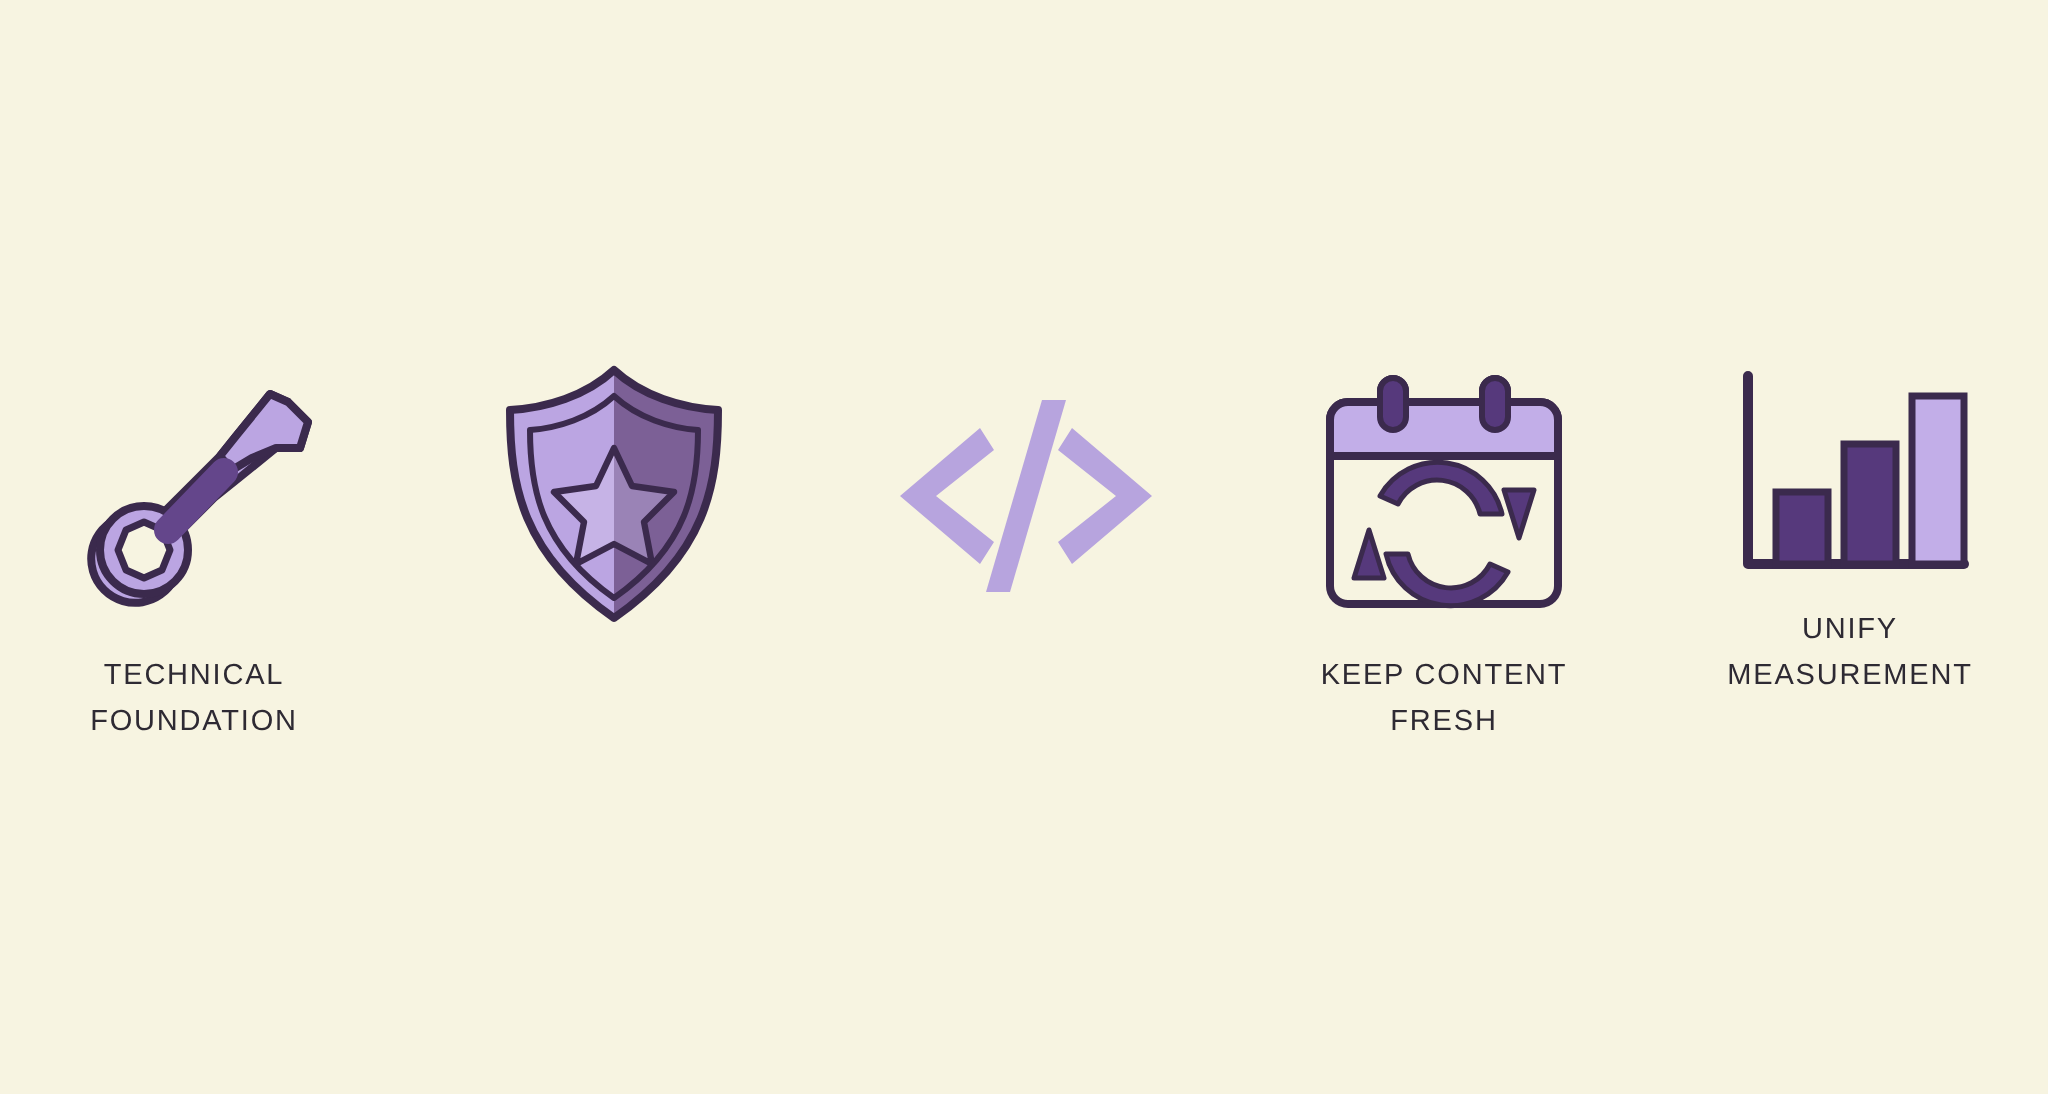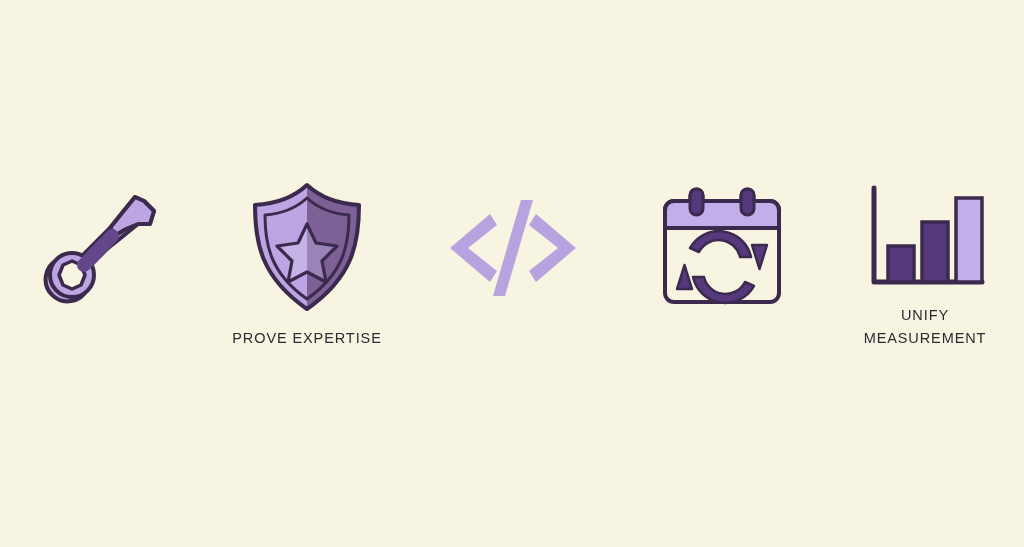--- a/index.html
+++ b/index.html
@@ -79,6 +79,7 @@
         <line x1="52" y1="82" x2="80" y2="53" stroke="#64468B" stroke-width="14" stroke-linecap="round"></line>
       </svg>
     </div>
+    <div class="label">TECHNICAL FOUNDATION</div>
   </div>
 
   <div class="item" id="item-1">

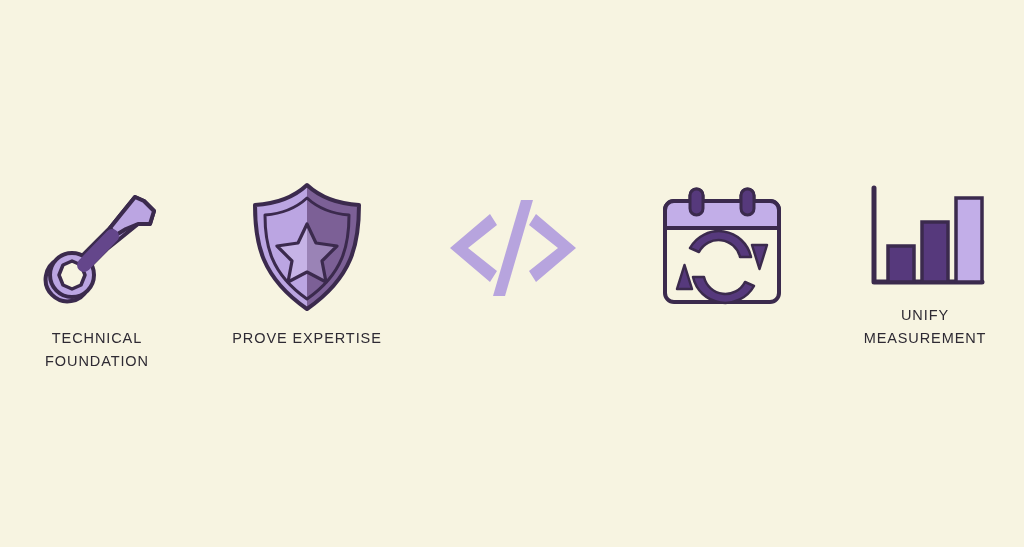--- a/index.html
+++ b/index.html
@@ -107,7 +107,6 @@
         <use href="#starPath" fill="none" stroke="#3B2A4D" stroke-width="3.2" stroke-linejoin="round"></use>
       </svg>
     </div>
-    <div class="label">PROVE EXPERTISE</div>
   </div>
 
   <div class="item" id="item-2">

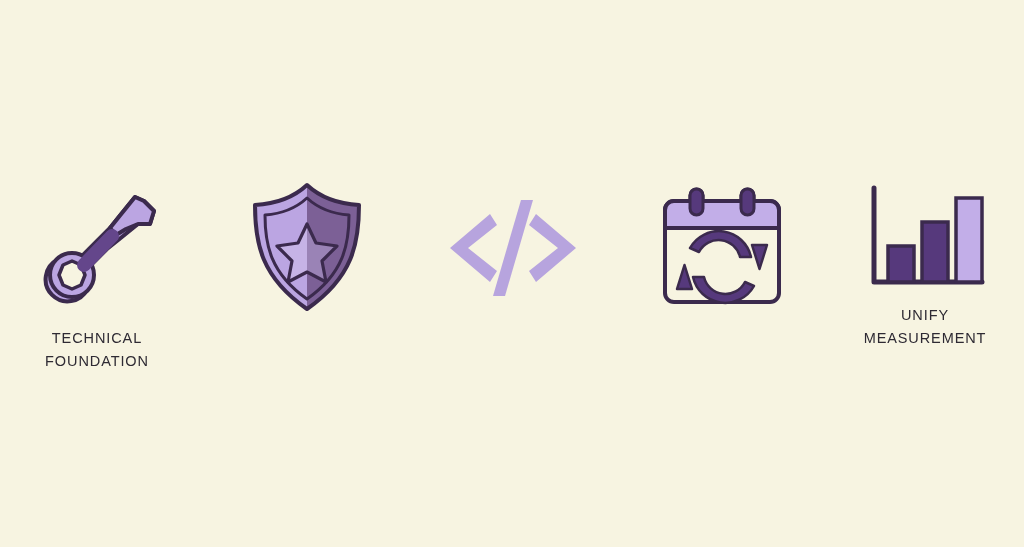--- a/index.html
+++ b/index.html
@@ -143,6 +143,7 @@
         </g>
       </svg>
     </div>
+    <div class="label">KEEP CONTENT FRESH</div>
   </div>
 
   <div class="item" id="item-4">

